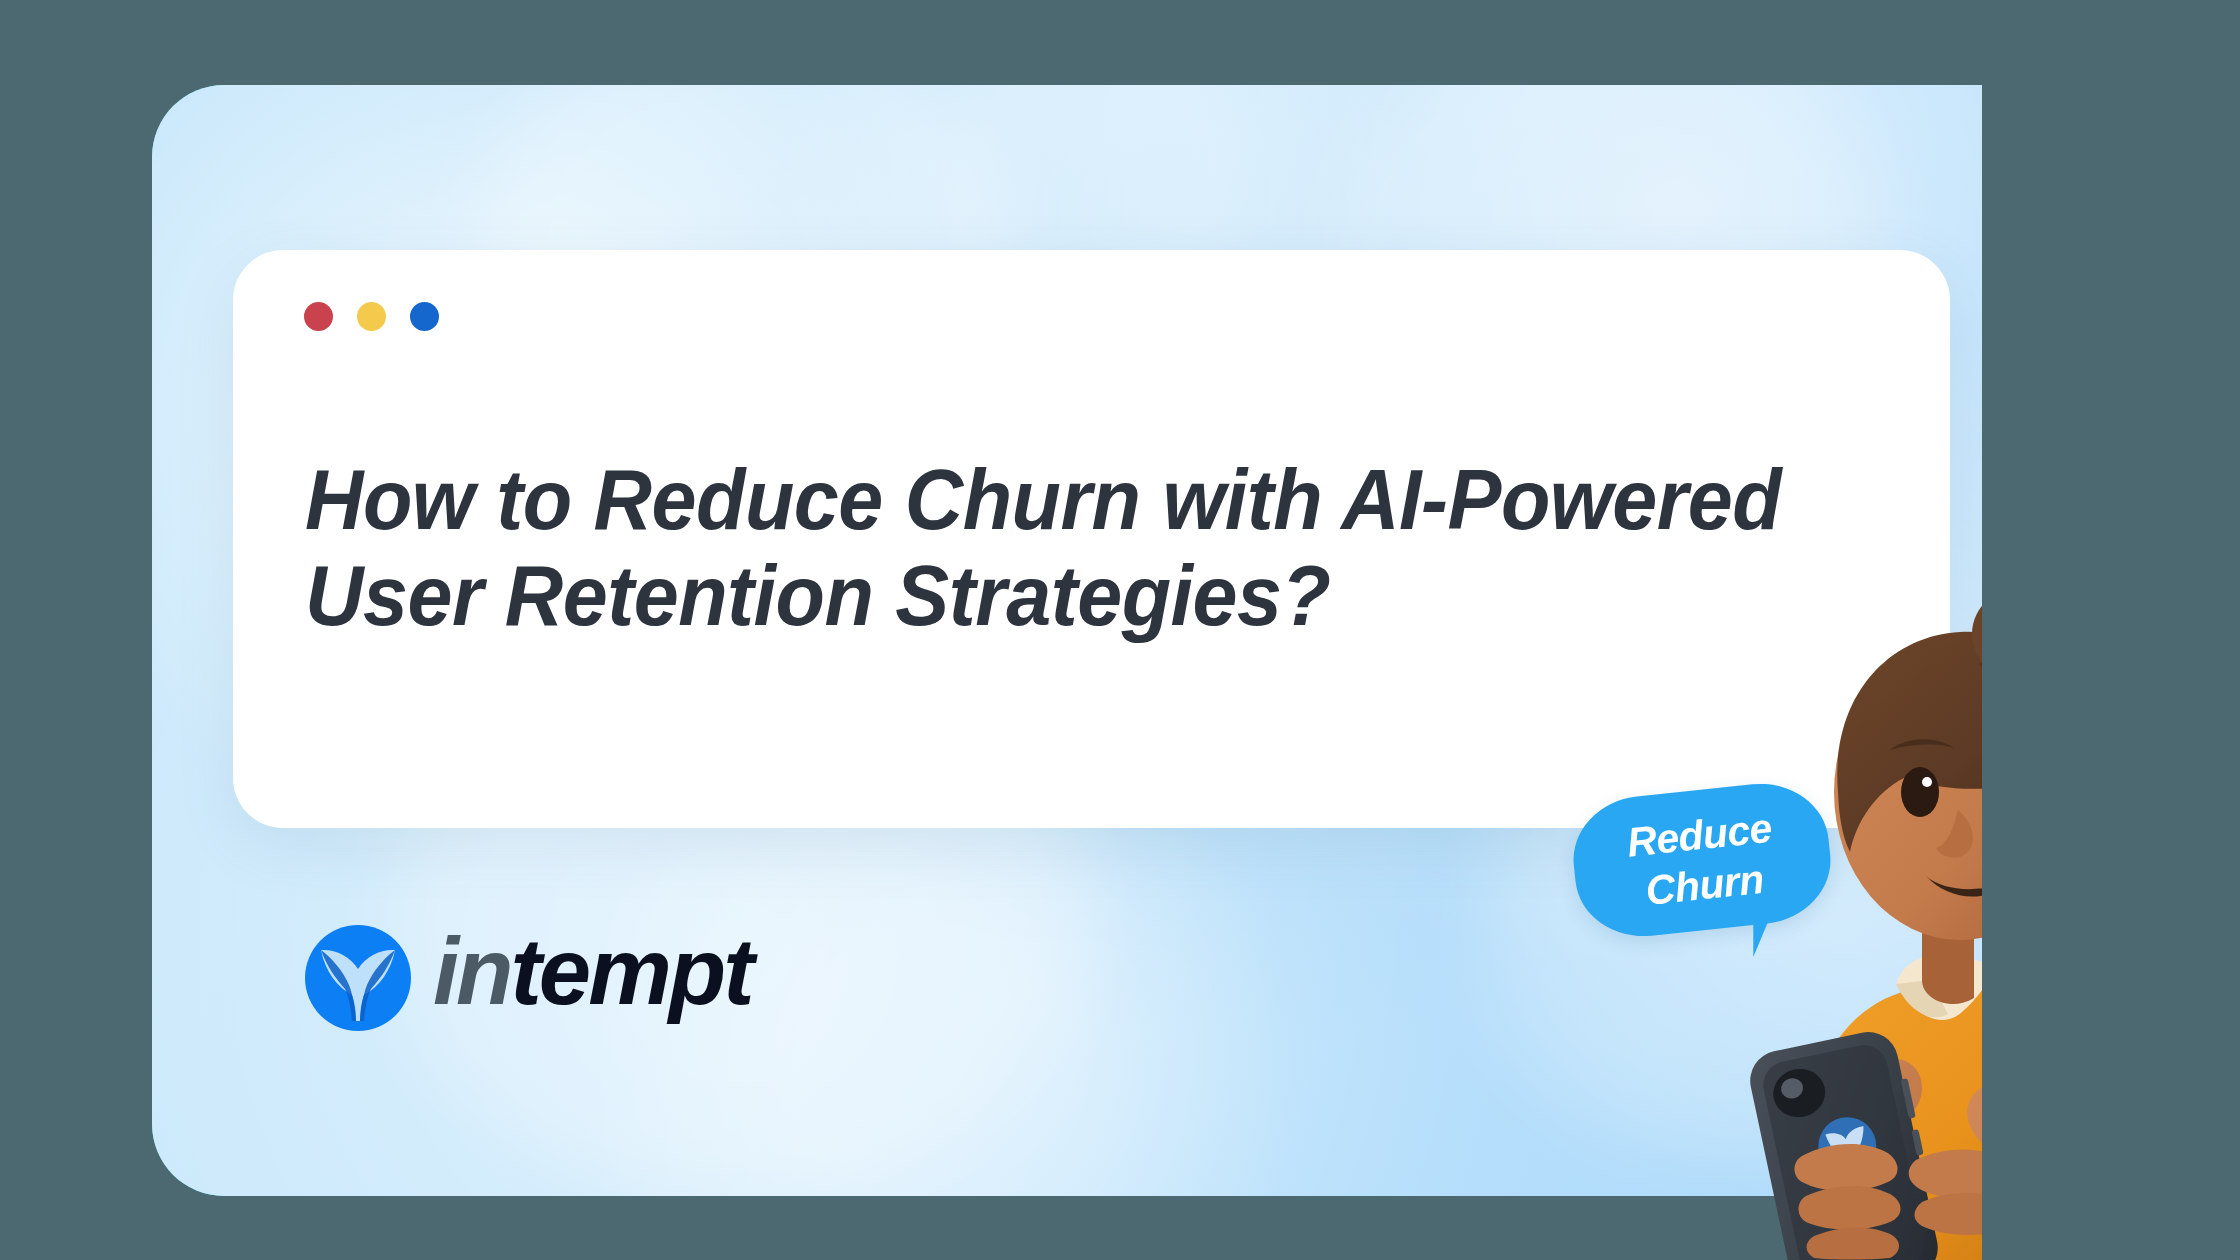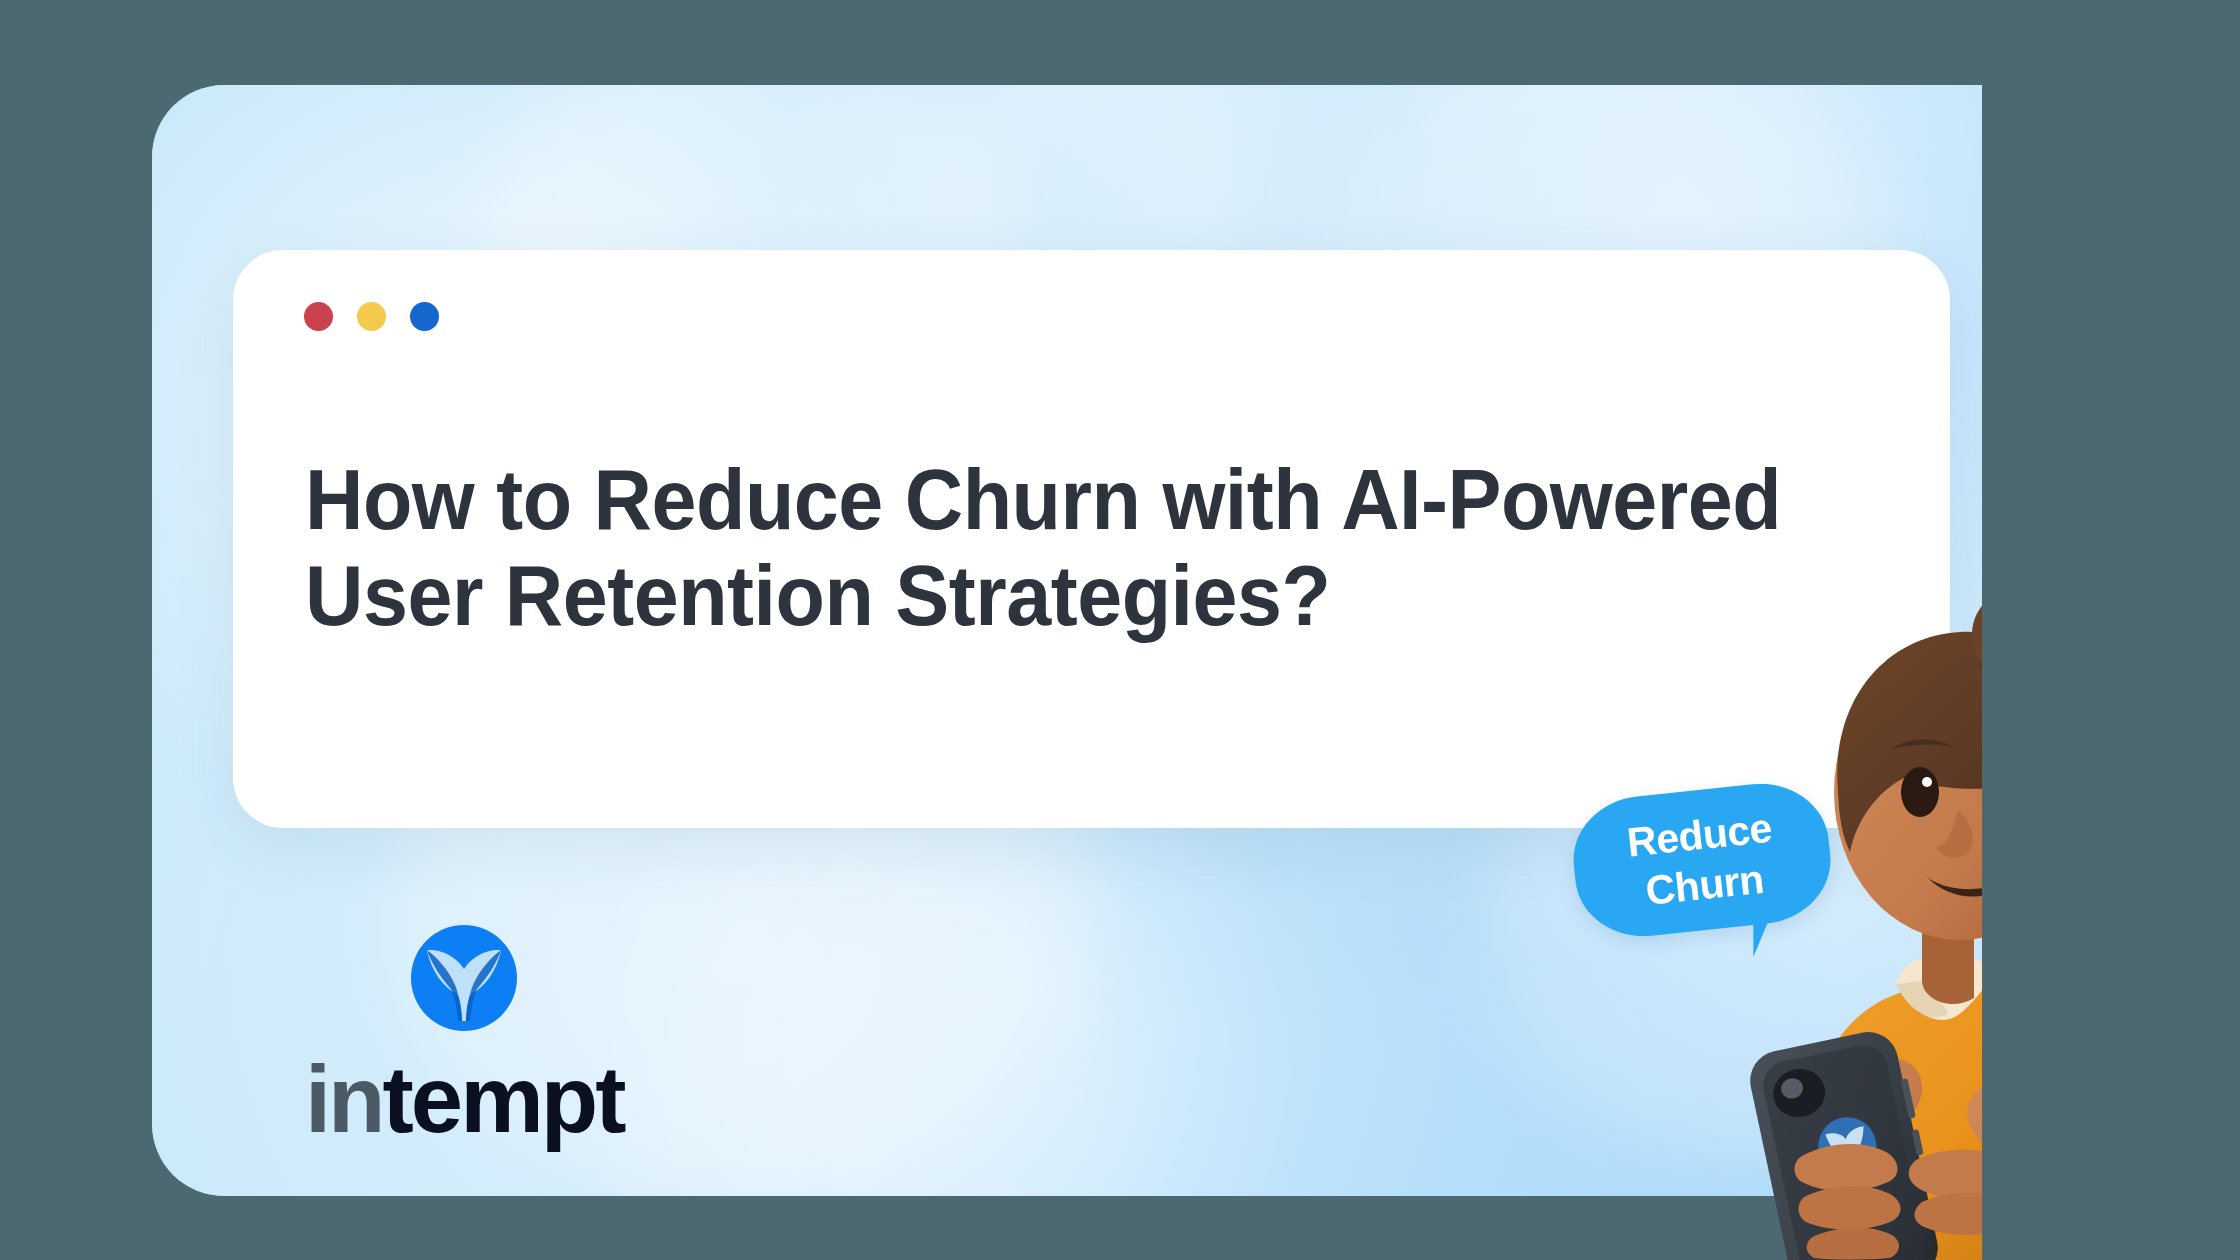--- a/index.html
+++ b/index.html
@@ -11,7 +11,7 @@
     overflow:hidden;
     position:relative;
   }
-  .stage{position:absolute;inset:0;width:1982px;height:1260px;overflow:hidden;}
+  .stage{position:absolute;inset:0;width:1982px;height:1260px;overflow:hidden;font-style:italic;}
 
   
   .teal-strip{

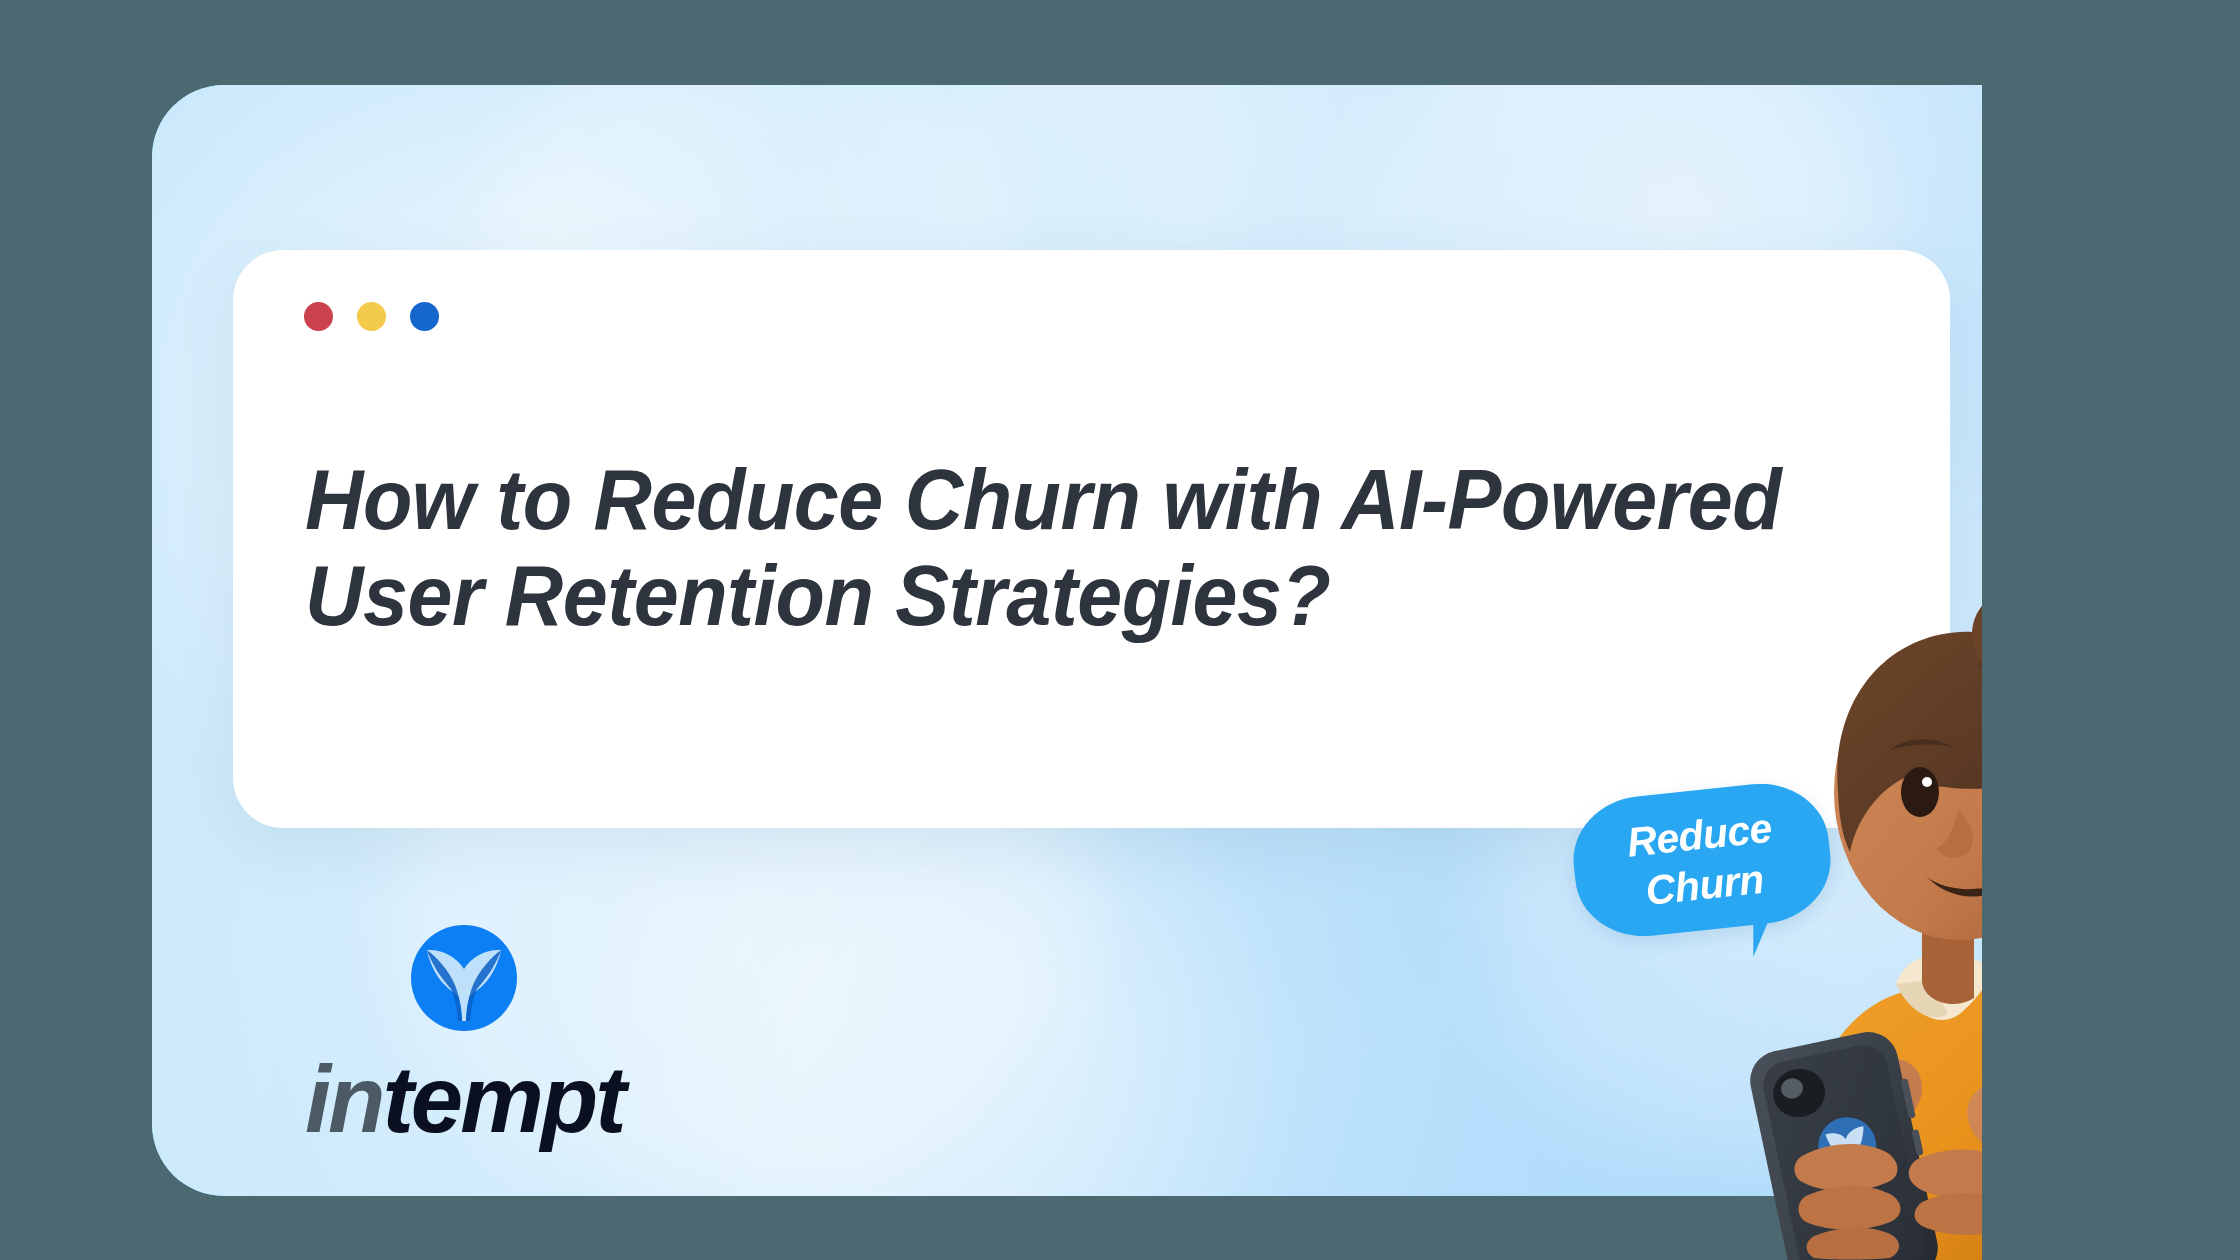--- a/index.html
+++ b/index.html
@@ -87,7 +87,7 @@
   .brand{
     position:absolute;
     left:305px; top:925px;
-    display:flex;align-items:center;gap:22px;flex-direction:column;
+    display:flex;align-items:flex-start;gap:22px;
   }
   .brand-mark{width:106px;height:106px;flex:0 0 106px;}
   .brand-word{

